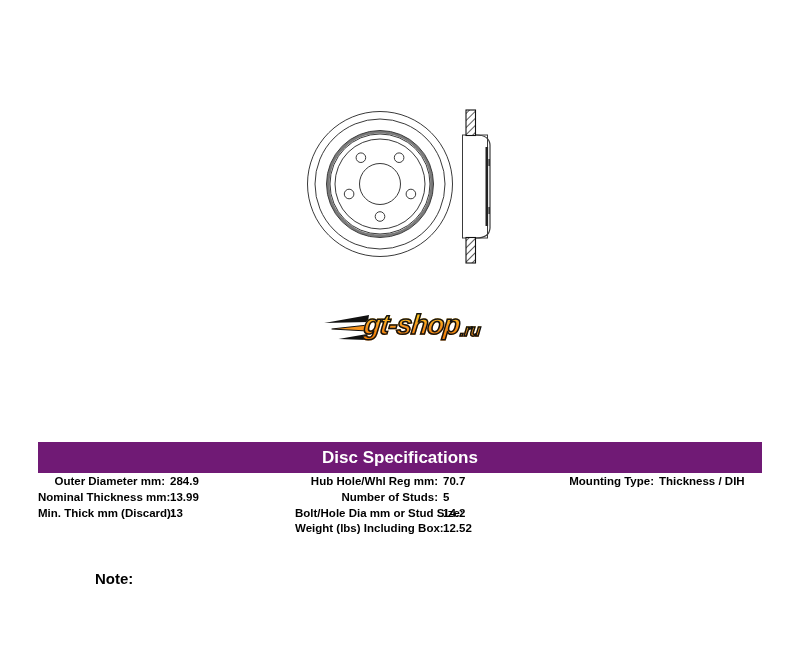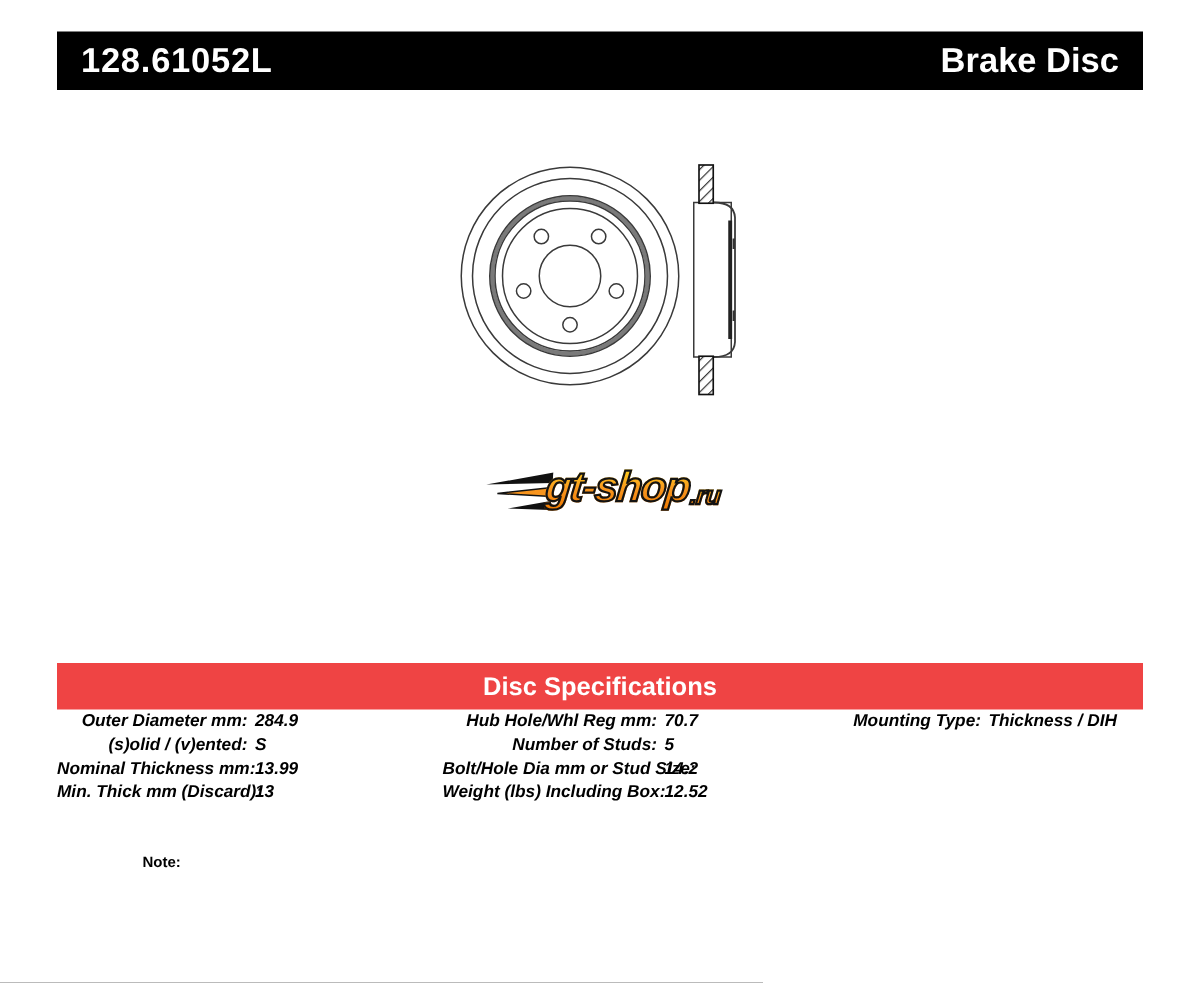--- a/index.html
+++ b/index.html
@@ -73,10 +73,6 @@
 
 <div class="page">
 
-  <div class="header-bar">
-    <span class="part">128.61052L</span>
-    <span class="title">Brake Disc</span>
-  </div>
 
   <div class="drawing">
     <svg width="208" height="172" viewBox="0 0 208 172">

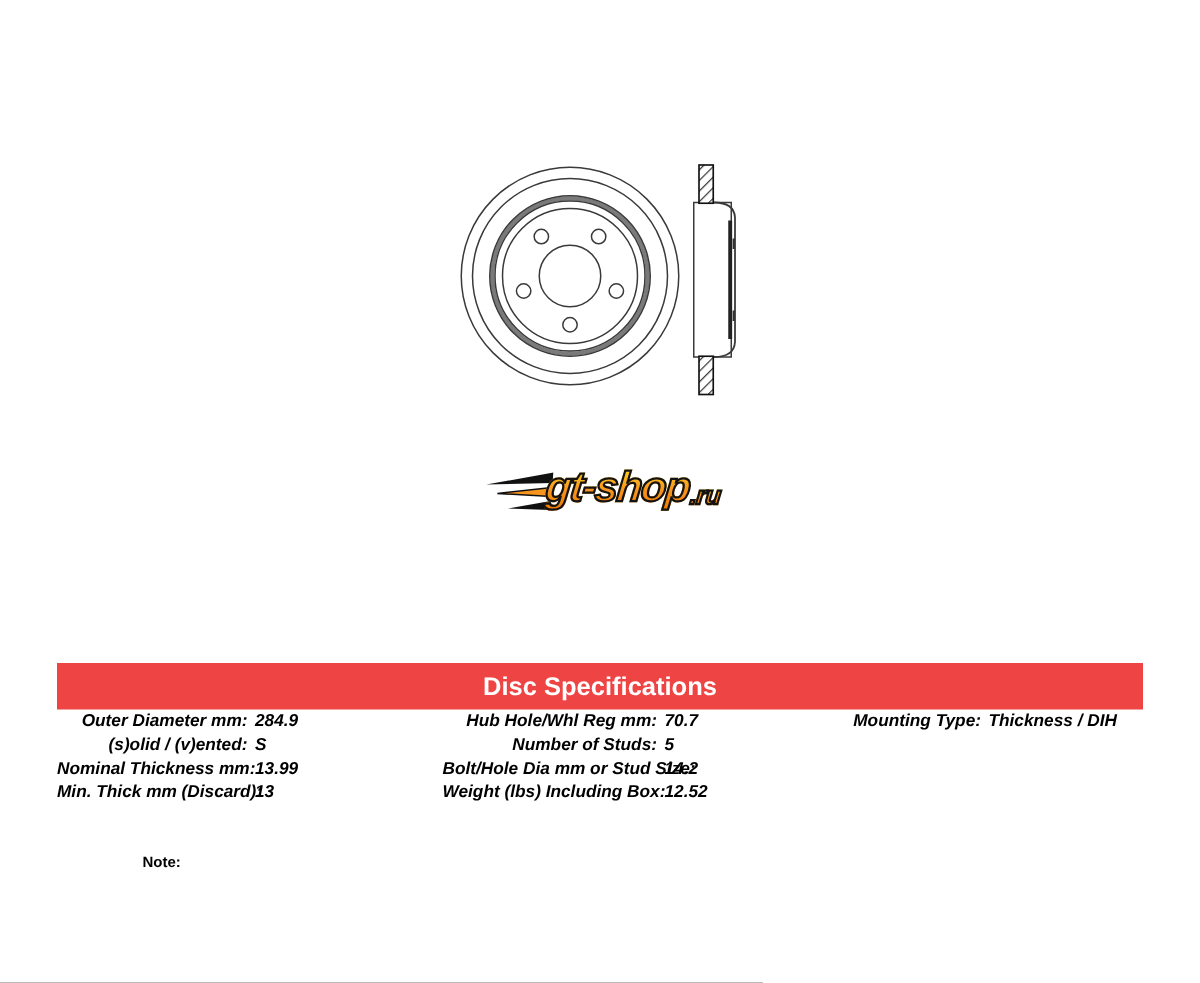--- a/index.html
+++ b/index.html
@@ -46,7 +46,7 @@
   
   .spec-bar{
     position:absolute;left:38px;top:442px;width:724px;height:31px;
-    background:#ef4444;color:#fff;display:flex;align-items:center;justify-content:center;
+    background:#701a75;color:#fff;display:flex;align-items:center;justify-content:center;
   }
   .spec-bar .spec-title{font-size:17px;font-weight:bold;}
   .specs{

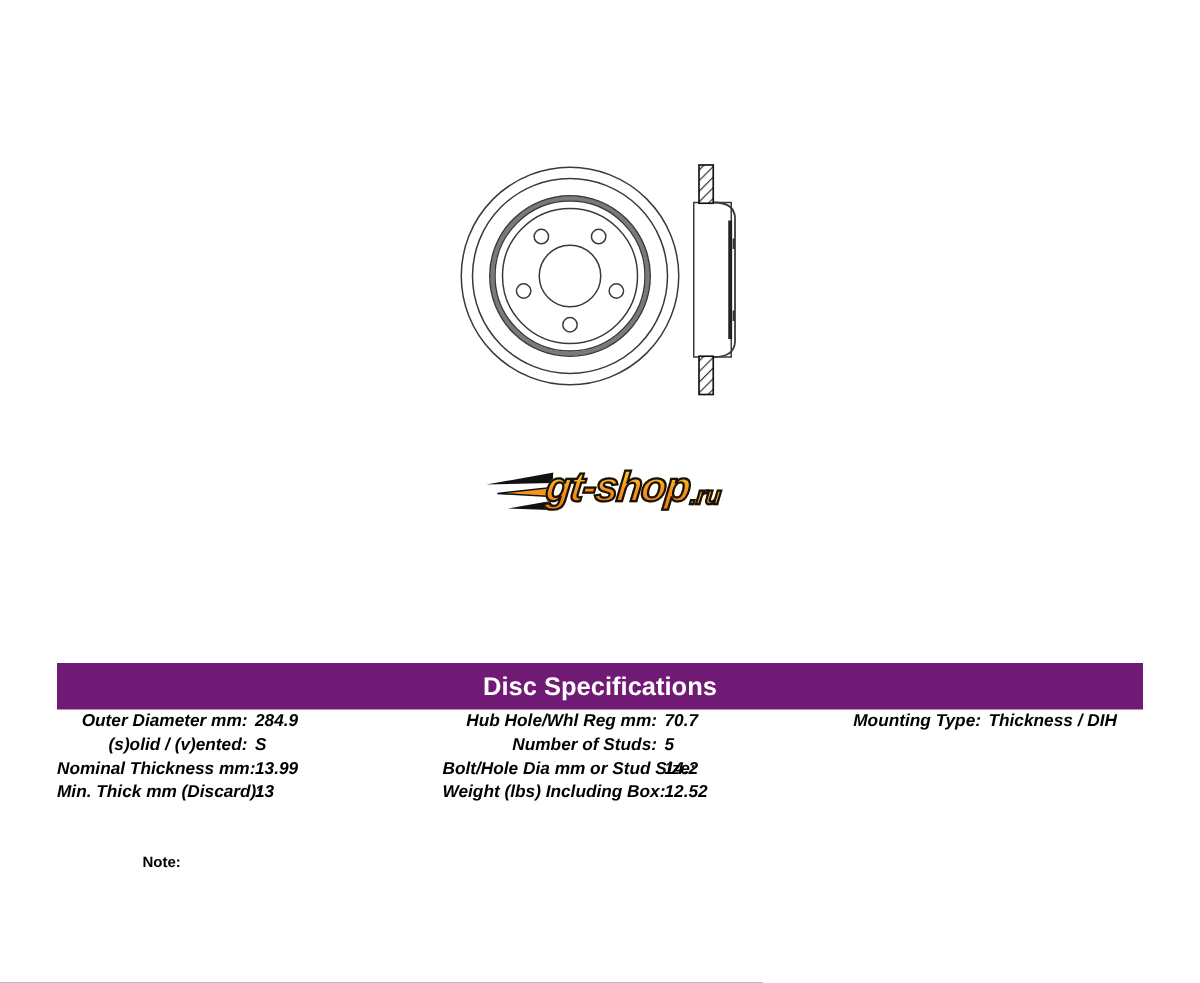--- a/index.html
+++ b/index.html
@@ -57,7 +57,7 @@
   .spec-col.c1{width:257px;}
   .spec-col.c2{width:267px;}
   .spec-col.c3{width:200px;}
-  .spec-row{display:flex;font-style:italic;}
+  .spec-row{display:flex;}
   .spec-row .lbl{text-align:right;white-space:nowrap;}
   .c1 .lbl{width:127px;}
   .c2 .lbl{width:143px;}

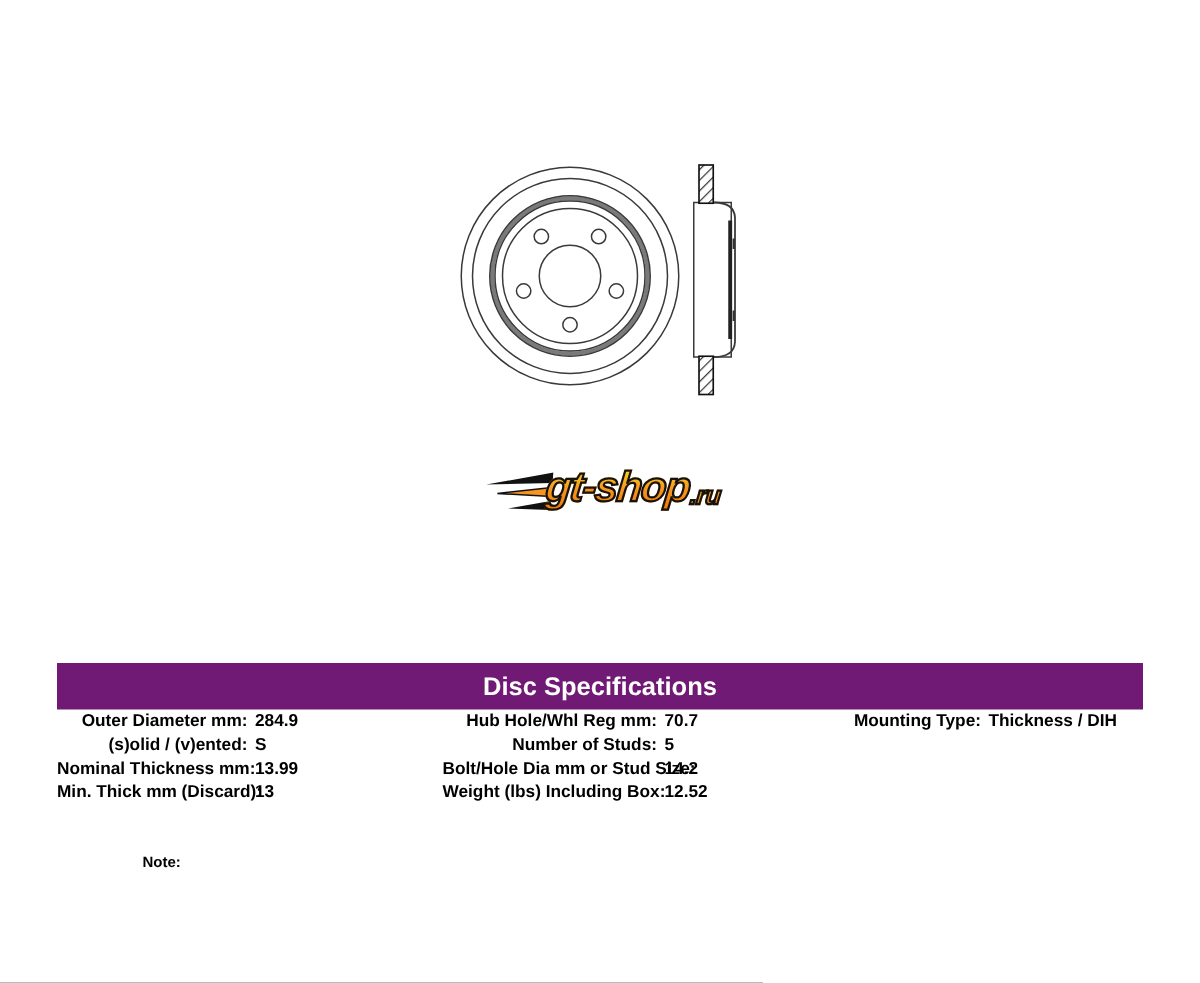--- a/index.html
+++ b/index.html
@@ -131,10 +131,6 @@
         <span class="val">284.9</span>
       </div>
       <div class="spec-row">
-        <span class="lbl">(s)olid / (v)ented:</span>
-        <span class="val">S</span>
-      </div>
-      <div class="spec-row">
         <span class="lbl">Nominal Thickness mm:</span>
         <span class="val">13.99</span>
       </div>

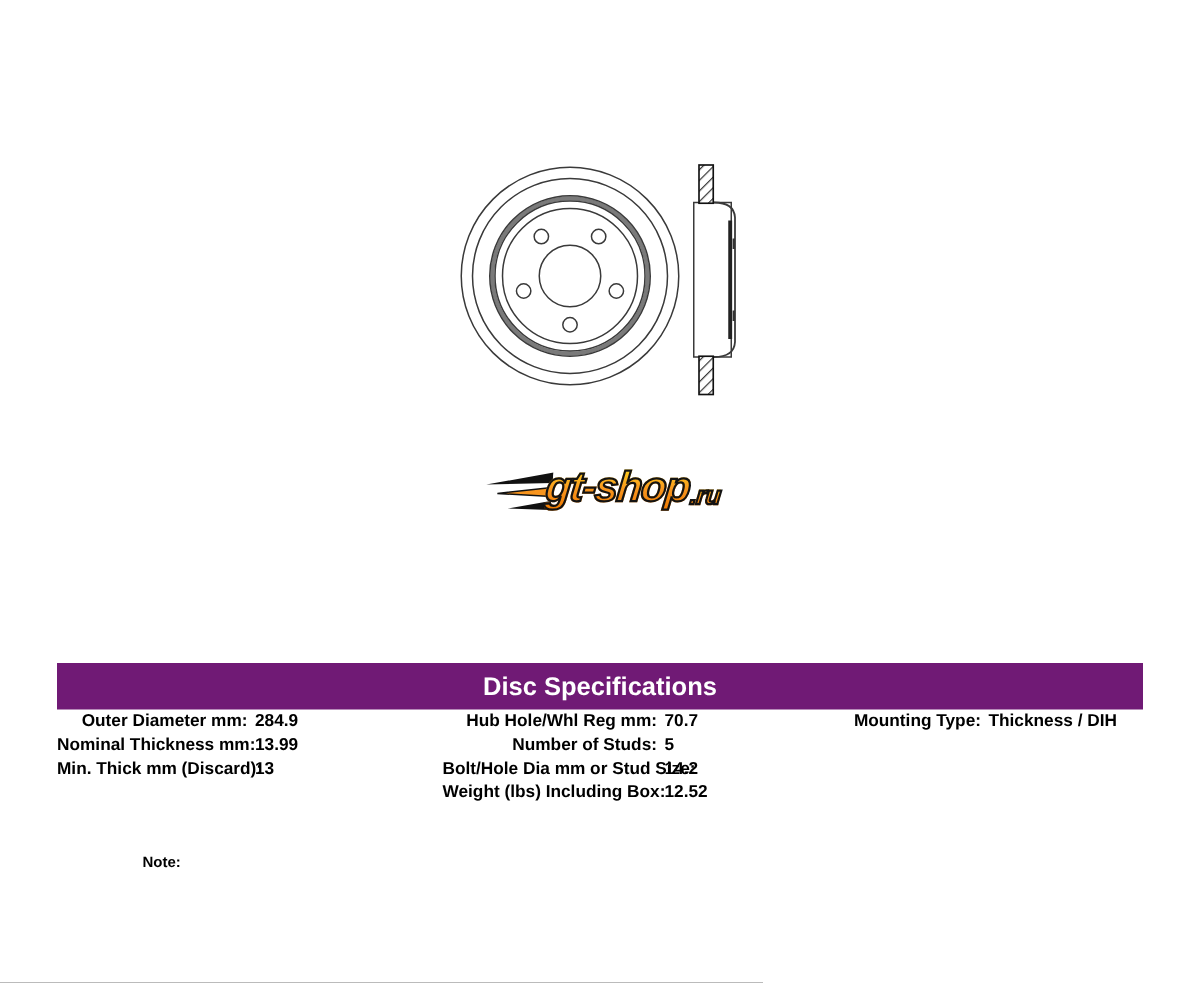--- a/index.html
+++ b/index.html
@@ -65,7 +65,7 @@
   .spec-row .val{text-align:center;padding-left:5px;white-space:nowrap;}
   
   .note-label{
-    position:absolute;left:95px;top:570px;font-size:10px;font-weight:bold;color:#000;
+    position:absolute;left:95px;top:570px;font-size:15px;font-weight:bold;color:#000;
   }
 </style>
 </head>

